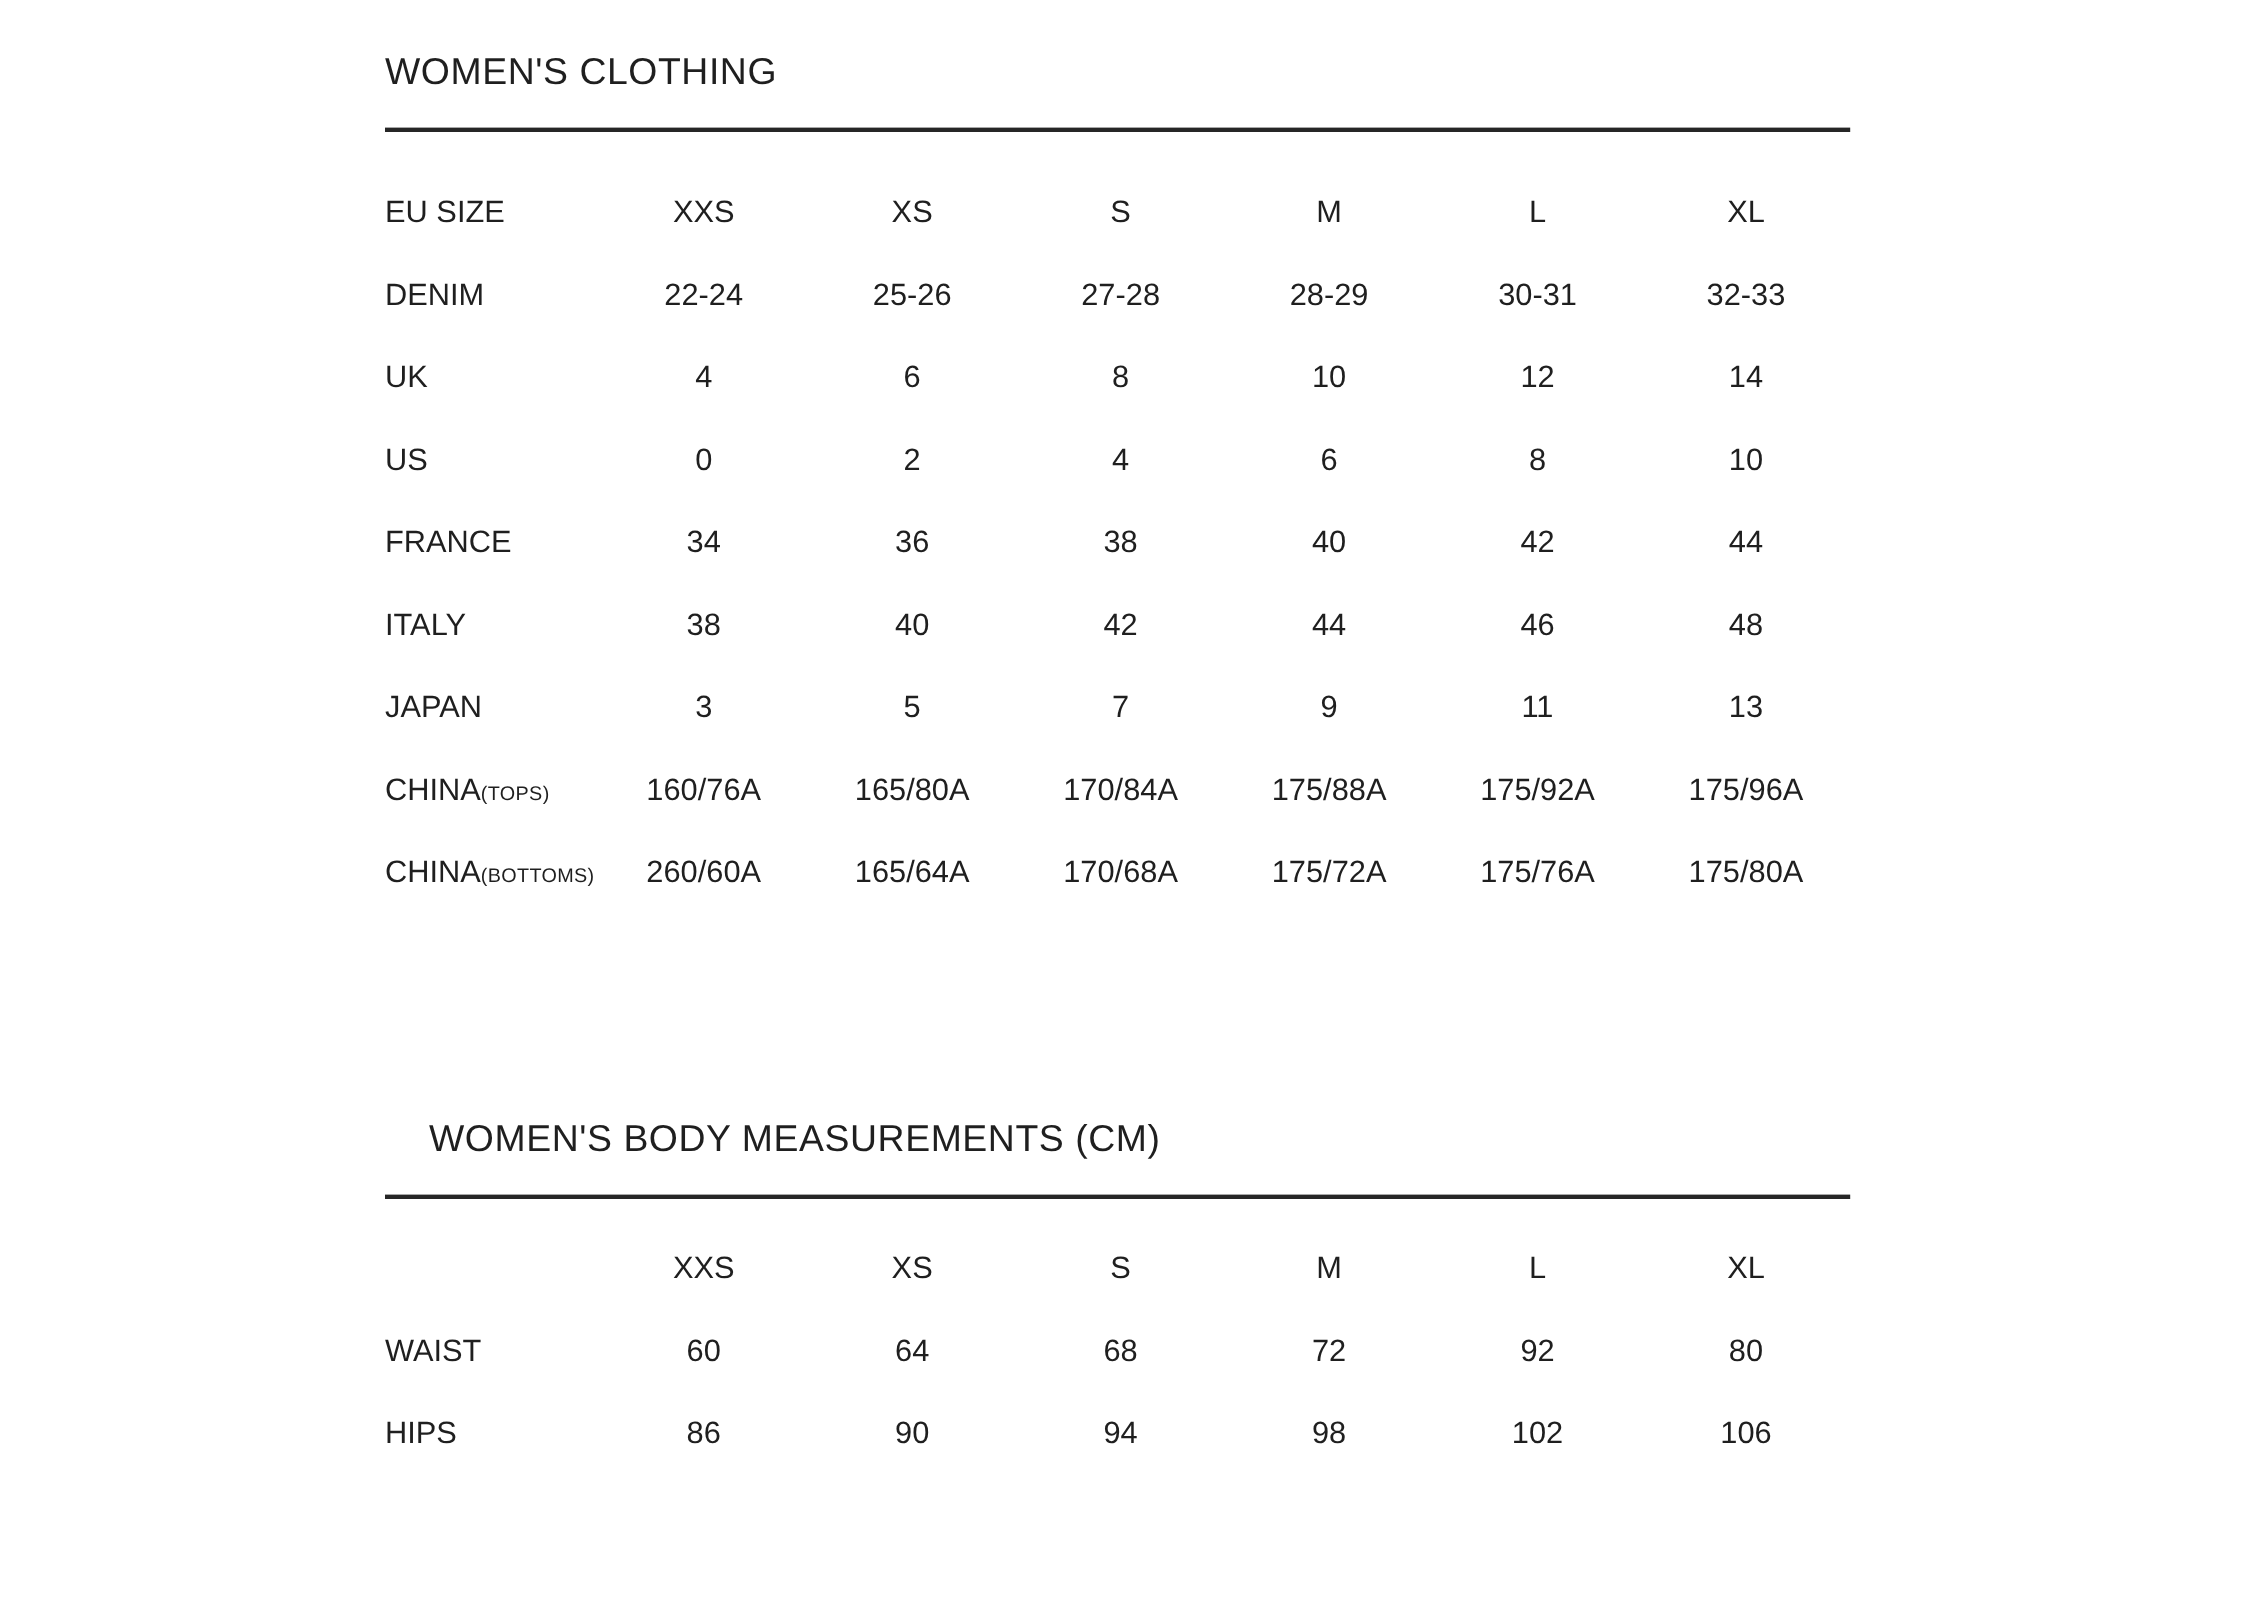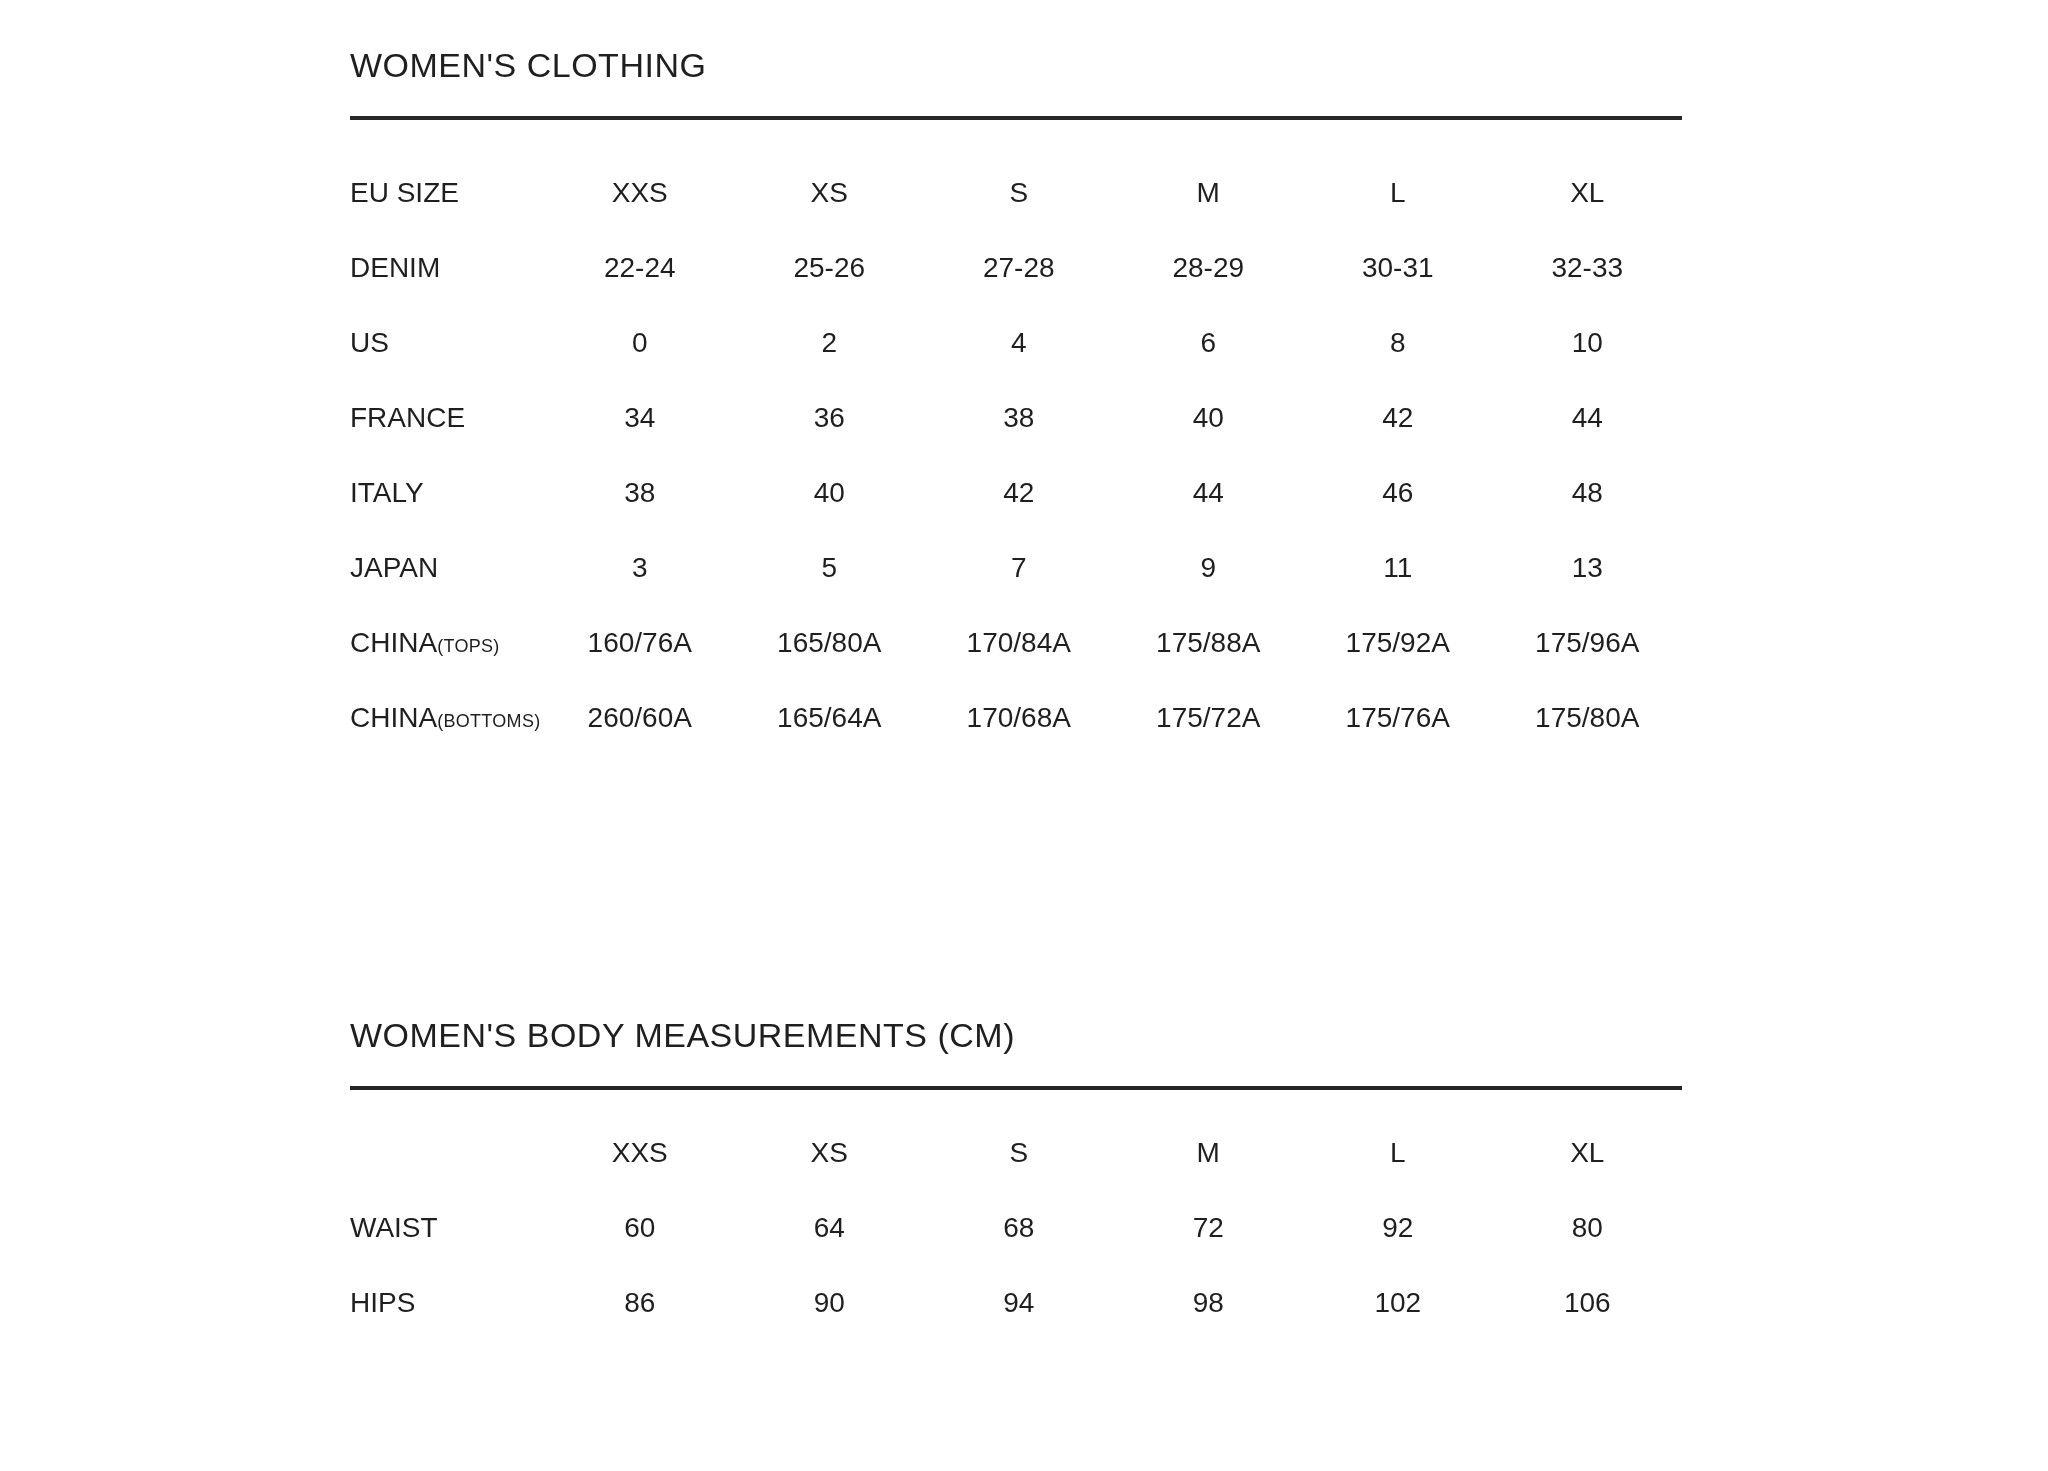--- a/index.html
+++ b/index.html
@@ -103,6 +103,15 @@
         <td>32-33</td>
       </tr>
       <tr>
+        <td class="label-cell">UK</td>
+        <td>4</td>
+        <td>6</td>
+        <td>8</td>
+        <td>10</td>
+        <td>12</td>
+        <td>14</td>
+      </tr>
+      <tr>
         <td class="label-cell">US</td>
         <td>0</td>
         <td>2</td>

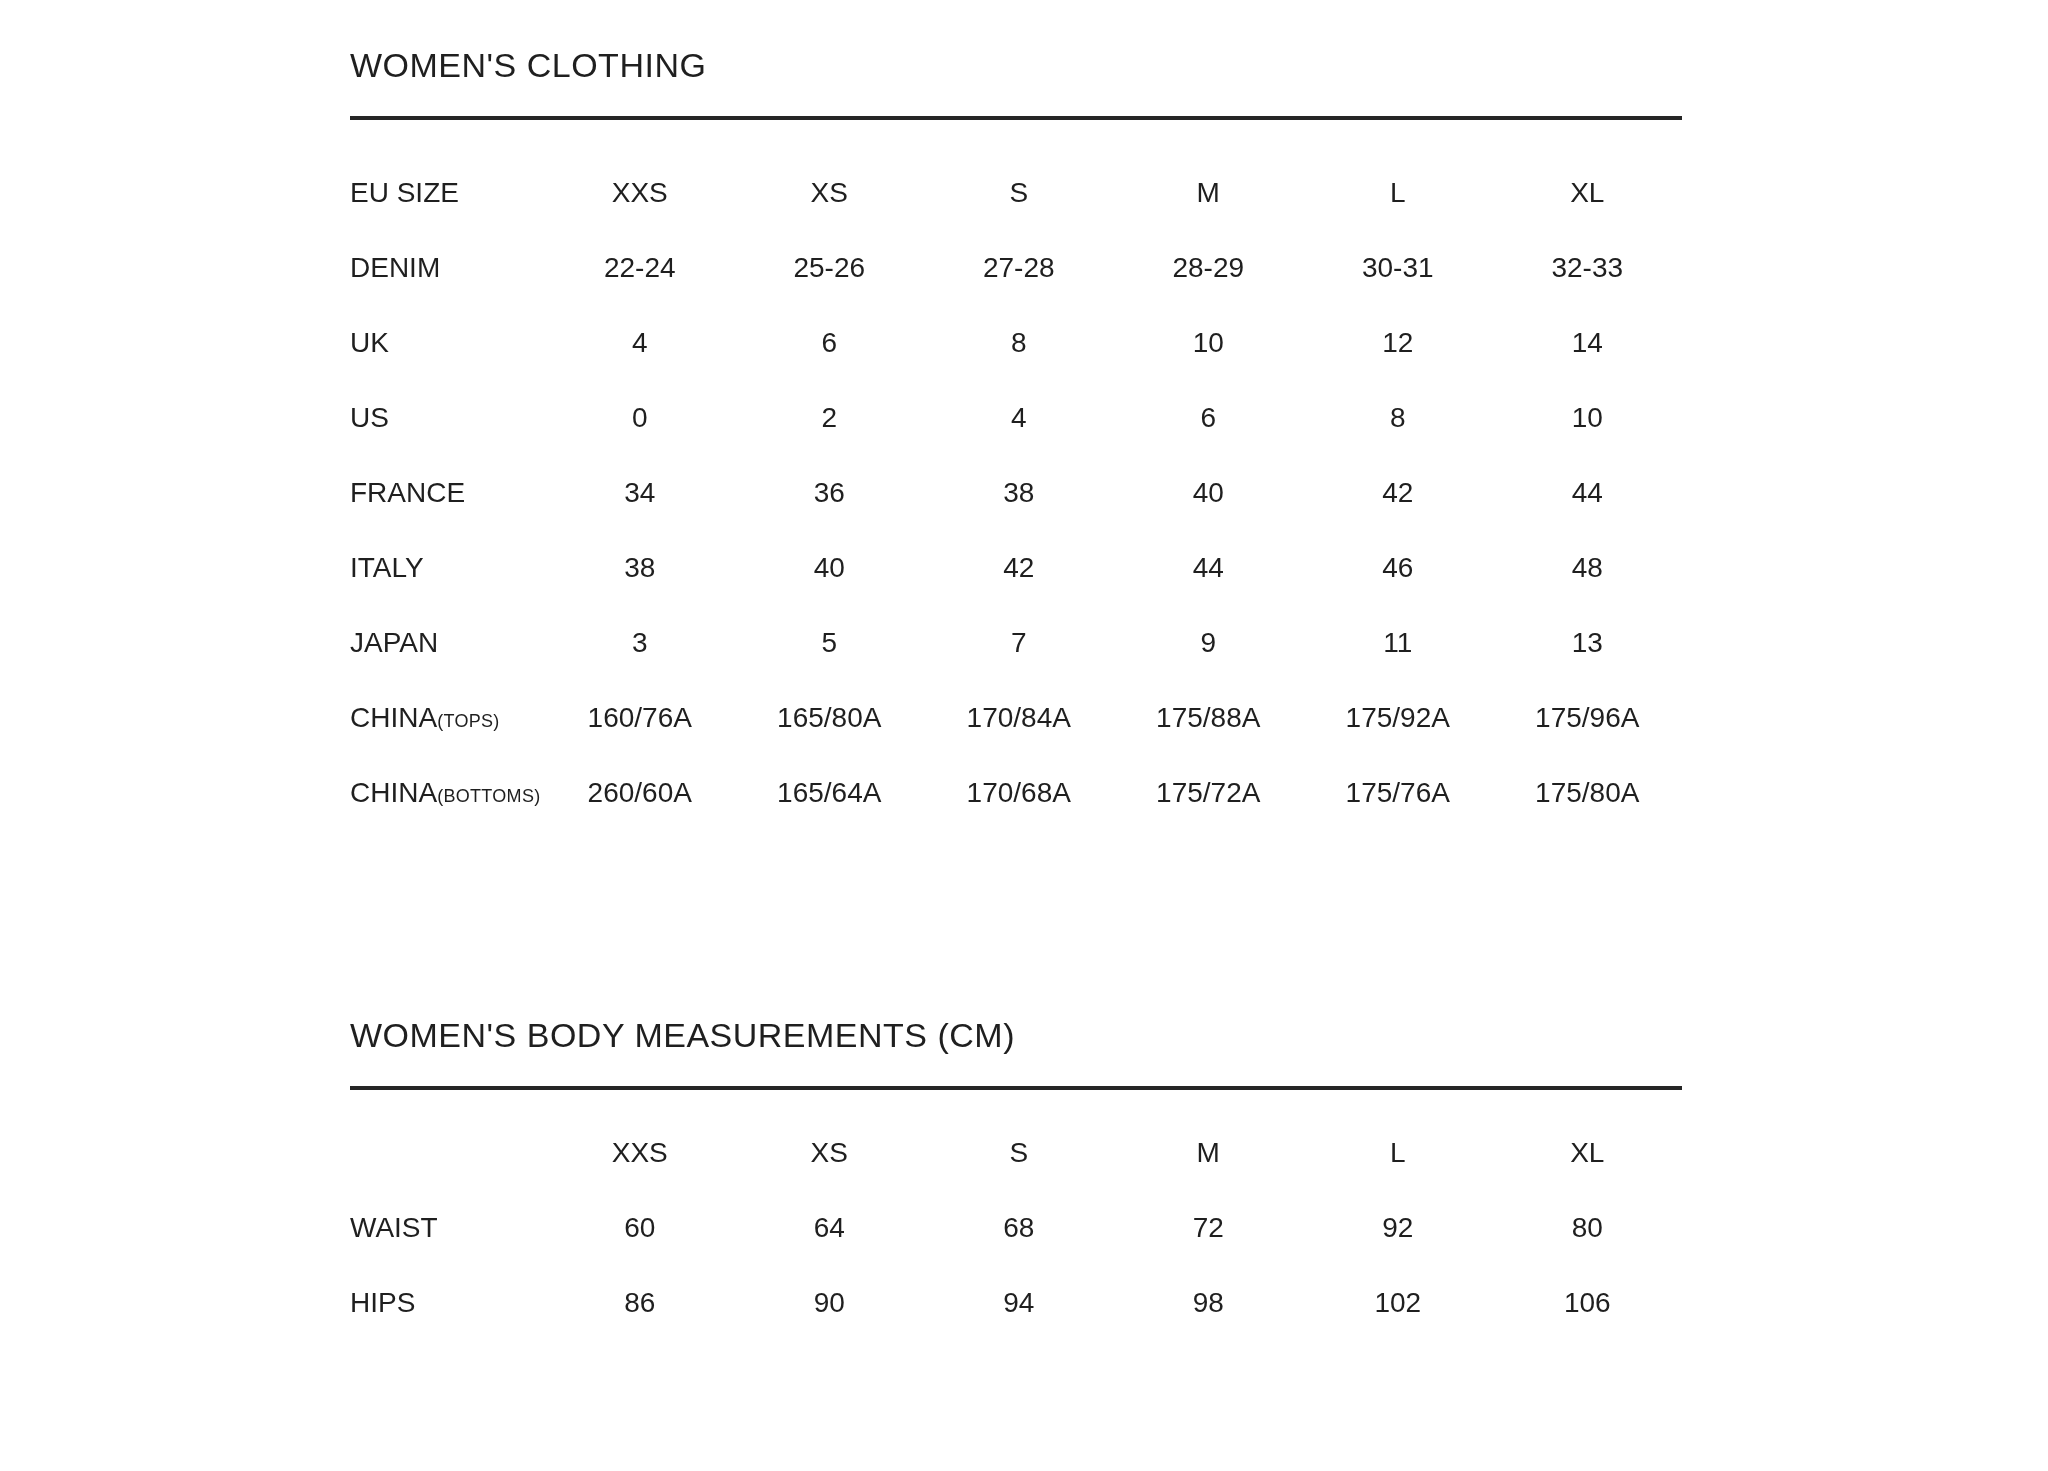--- a/index.html
+++ b/index.html
@@ -28,7 +28,7 @@
     color: #1f1f1f;
   }
   .title-clothing { top: 46px; }
-  .title-measurements { top: 1016px; }
+  .title-measurements { top: 1016px; margin-left: 40px; }
   .rule {
     position: absolute;
     left: 350px;

